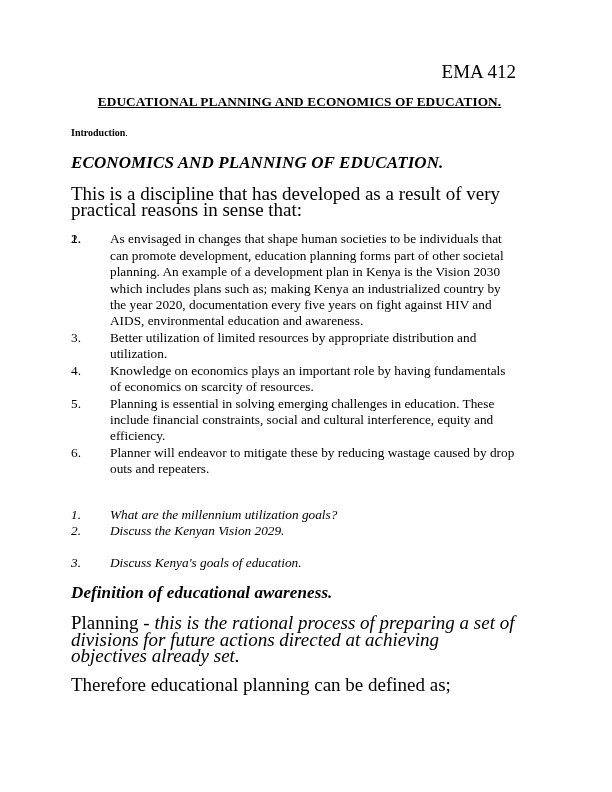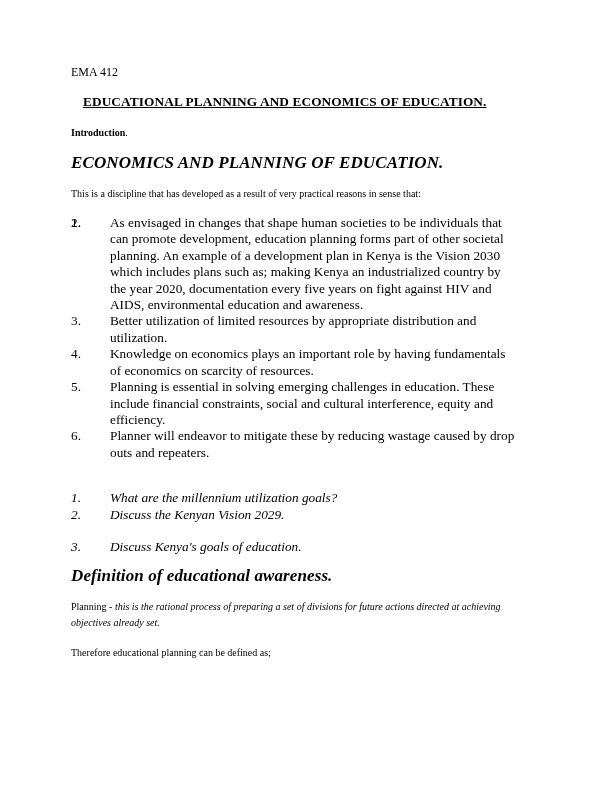--- a/index.html
+++ b/index.html
@@ -32,9 +32,10 @@
     text-align: left;
   }
   .doc-code {
-    font-size: 12px;
+    font-size: 19px;
     line-height: 16.4px;
     margin: 0 0 14px 0;
+    text-align: right;
   }
   .h-underline {
     font-size: 13.3px;

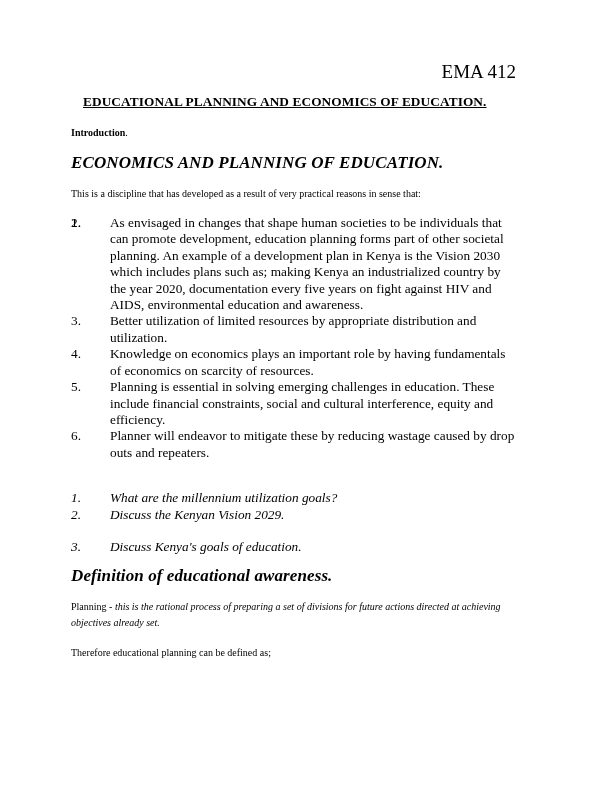--- a/index.html
+++ b/index.html
@@ -44,6 +44,7 @@
     text-decoration: underline;
     margin: 0 0 14px 12px;
     letter-spacing: 0.1px;
+    text-align: center;
   }
   .h-bold {
     font-size: 10px;

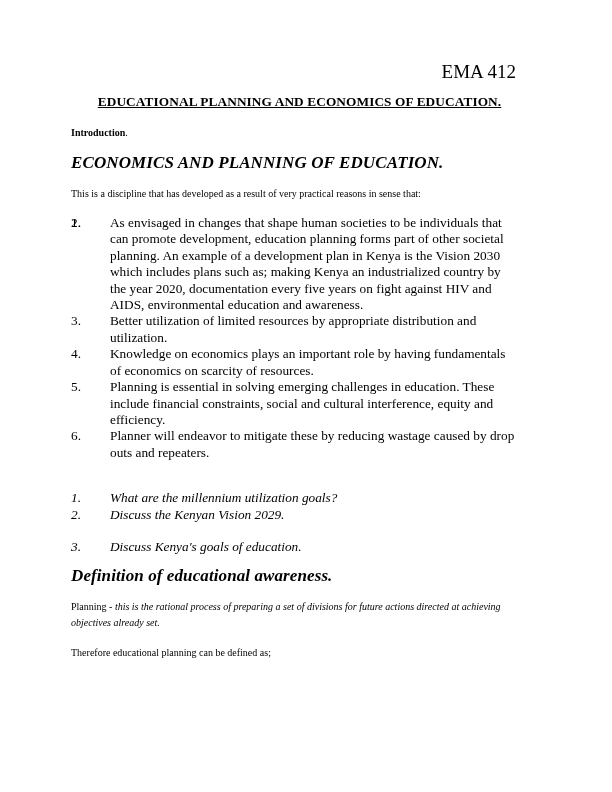--- a/index.html
+++ b/index.html
@@ -26,7 +26,7 @@
     width: 445px;
   }
   .para {
-    font-size: 10px;
+    font-size: 19px;
     line-height: 16.4px;
     margin: 0 0 13px 0;
     text-align: left;

